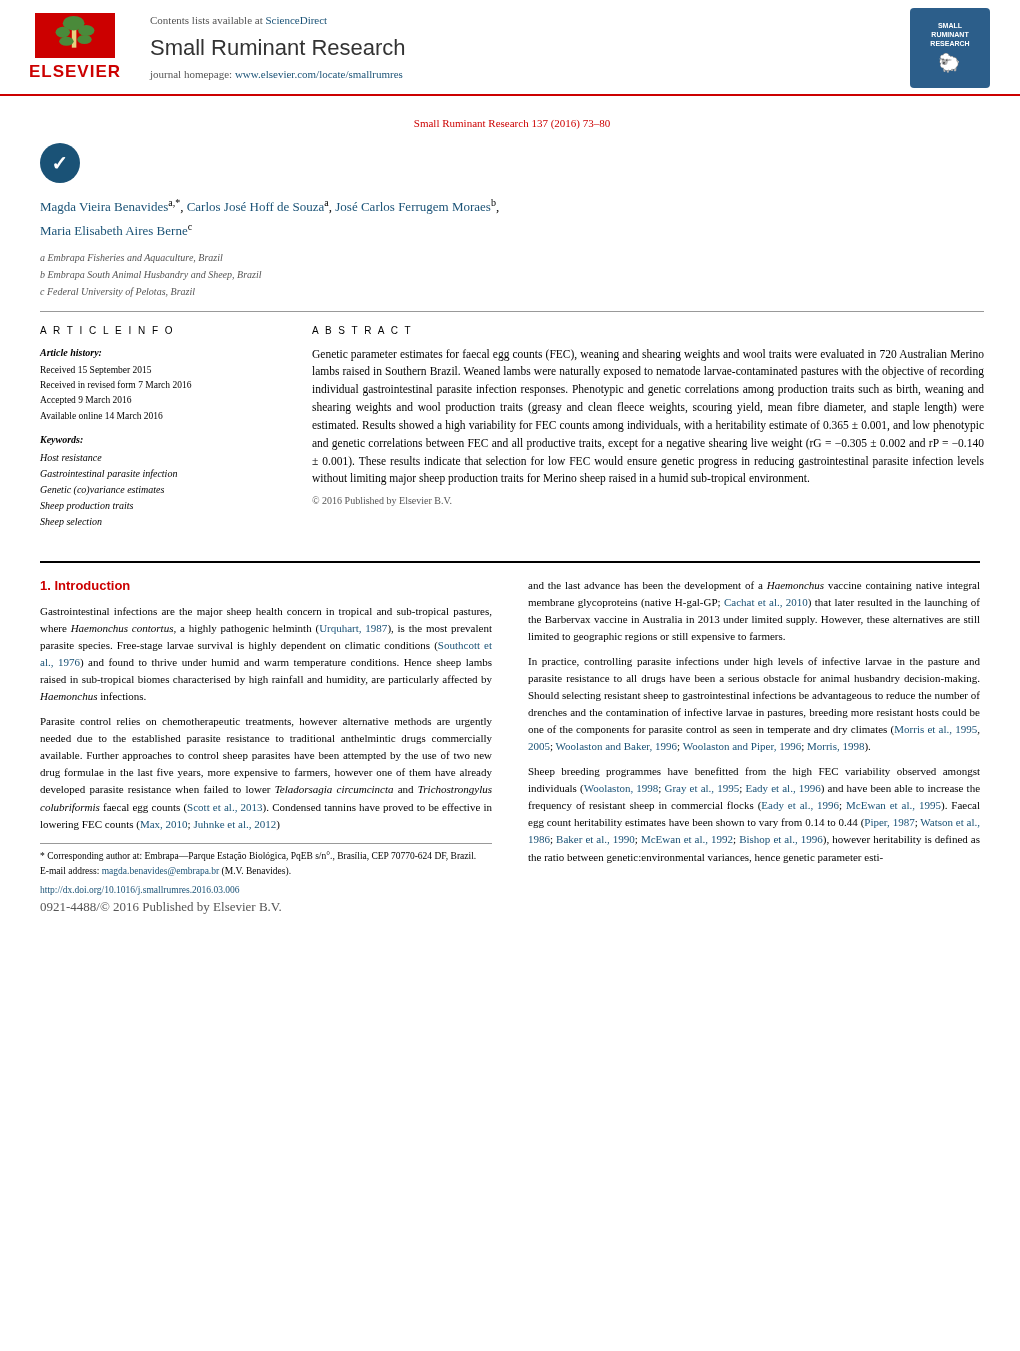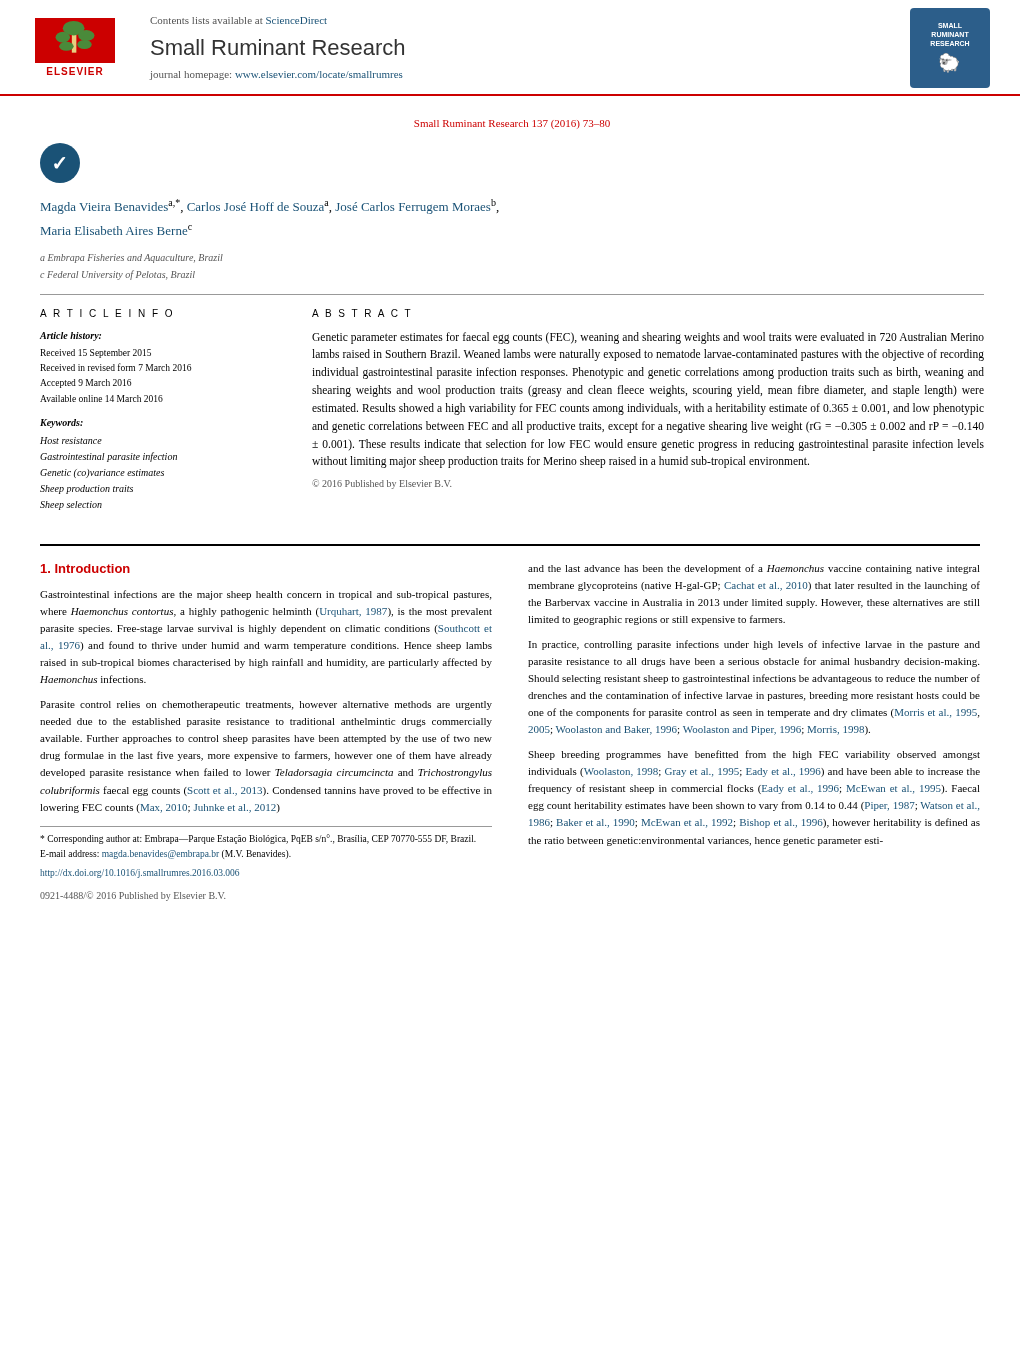--- a/index.html
+++ b/index.html
@@ -43,7 +43,7 @@
     .elsevier-logo-top svg { width: 70px; height: 38px; }
     .elsevier-text {
       color: #c00;
-      font-size: 10px;
+      font-size: 17px;
       font-weight: bold;
       font-family: Arial, sans-serif;
       letter-spacing: 1px;

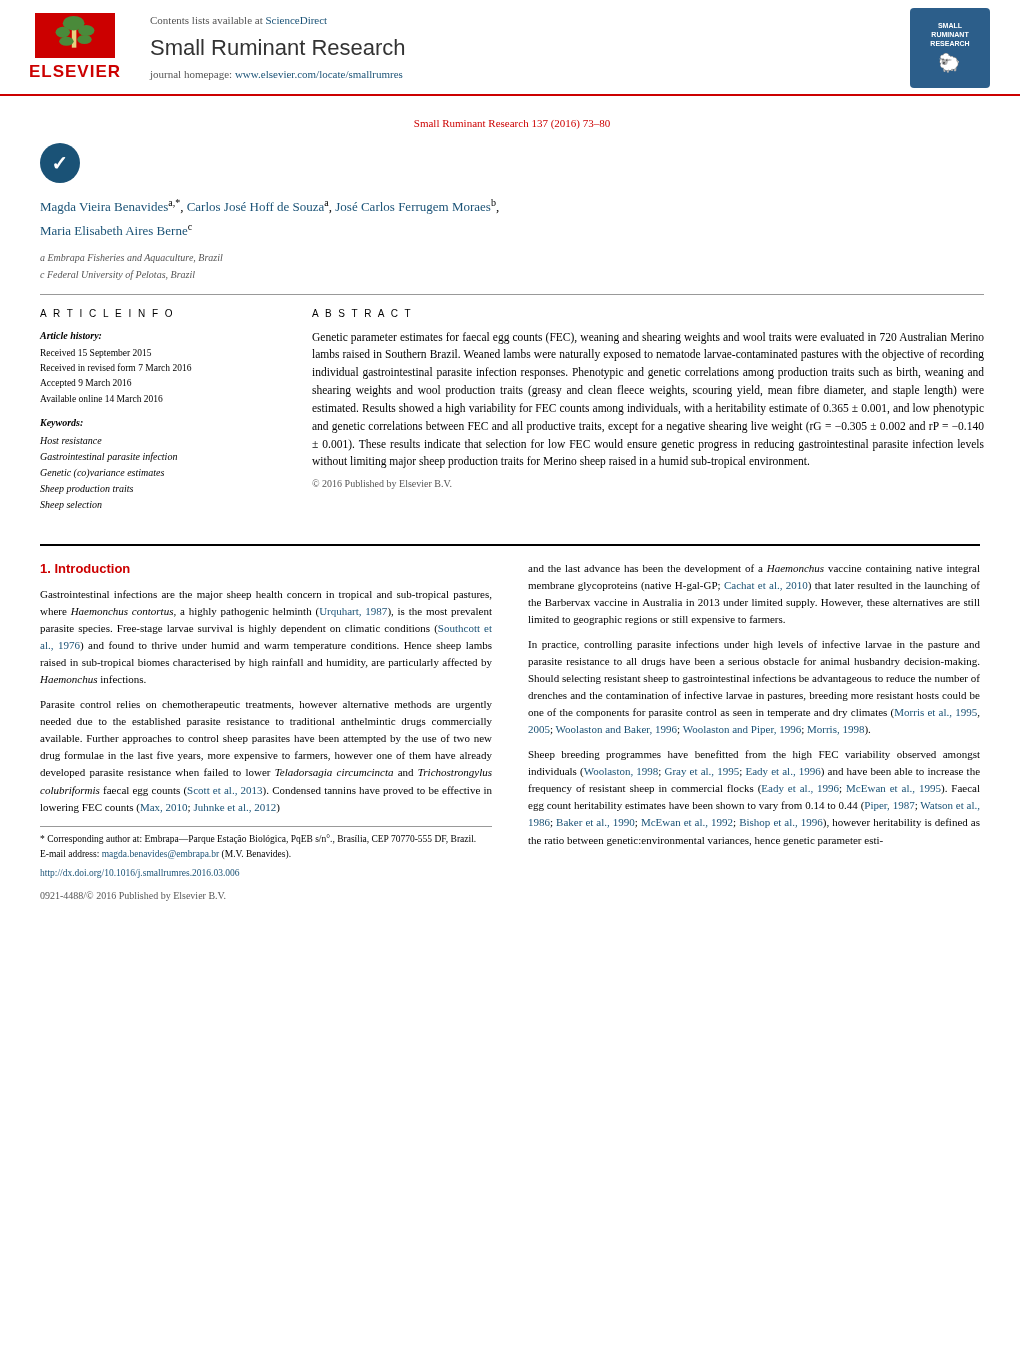--- a/index.html
+++ b/index.html
@@ -347,6 +347,7 @@
 
     <div class="affiliations">
       <div class="affil-line">a Embrapa Fisheries and Aquaculture, Brazil</div>
+      <div class="affil-line">b Embrapa South Animal Husbandry and Sheep, Brazil</div>
       <div class="affil-line">c Federal University of Pelotas, Brazil</div>
     </div>
 

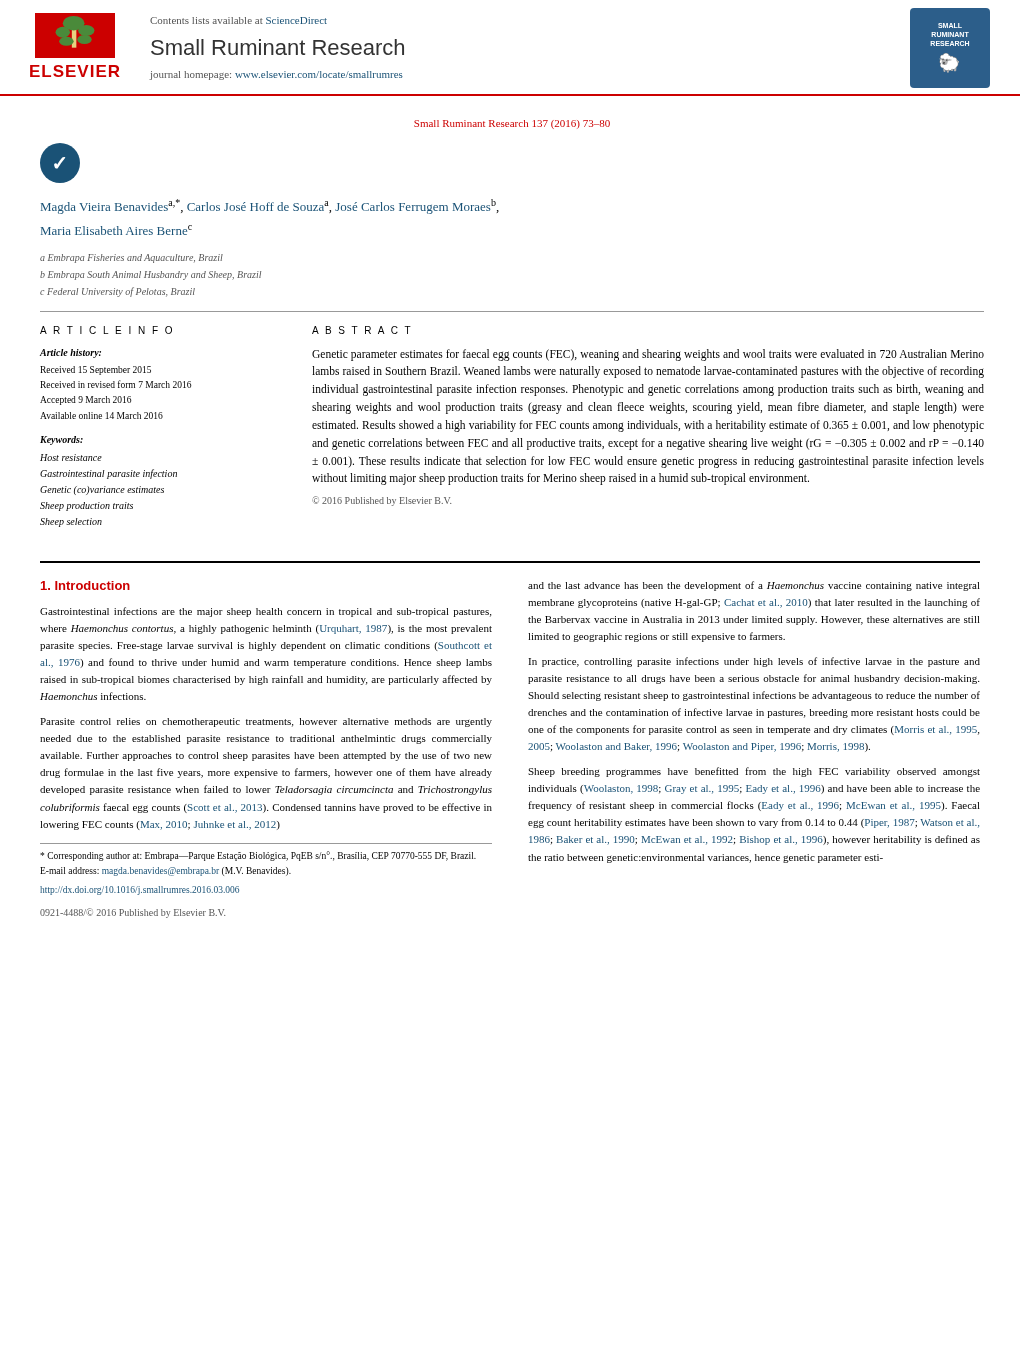--- a/index.html
+++ b/index.html
@@ -400,7 +400,7 @@
         </div>
 
         <div class="footnote-section">
-          <div class="footnote-text">* Corresponding author at: Embrapa—Parque Estação Biológica, PqEB s/n°., Brasília, CEP 70770-555 DF, Brazil.</div>
+          <div class="footnote-text">* Corresponding author at: Embrapa—Parque Estação Biológica, PqEB s/n°., Brasília, CEP 70770-624 DF, Brazil.</div>
           <div class="footnote-text">
             <span>E-mail address:</span>
             <a class="footnote-email">magda.benavides@embrapa.br</a>

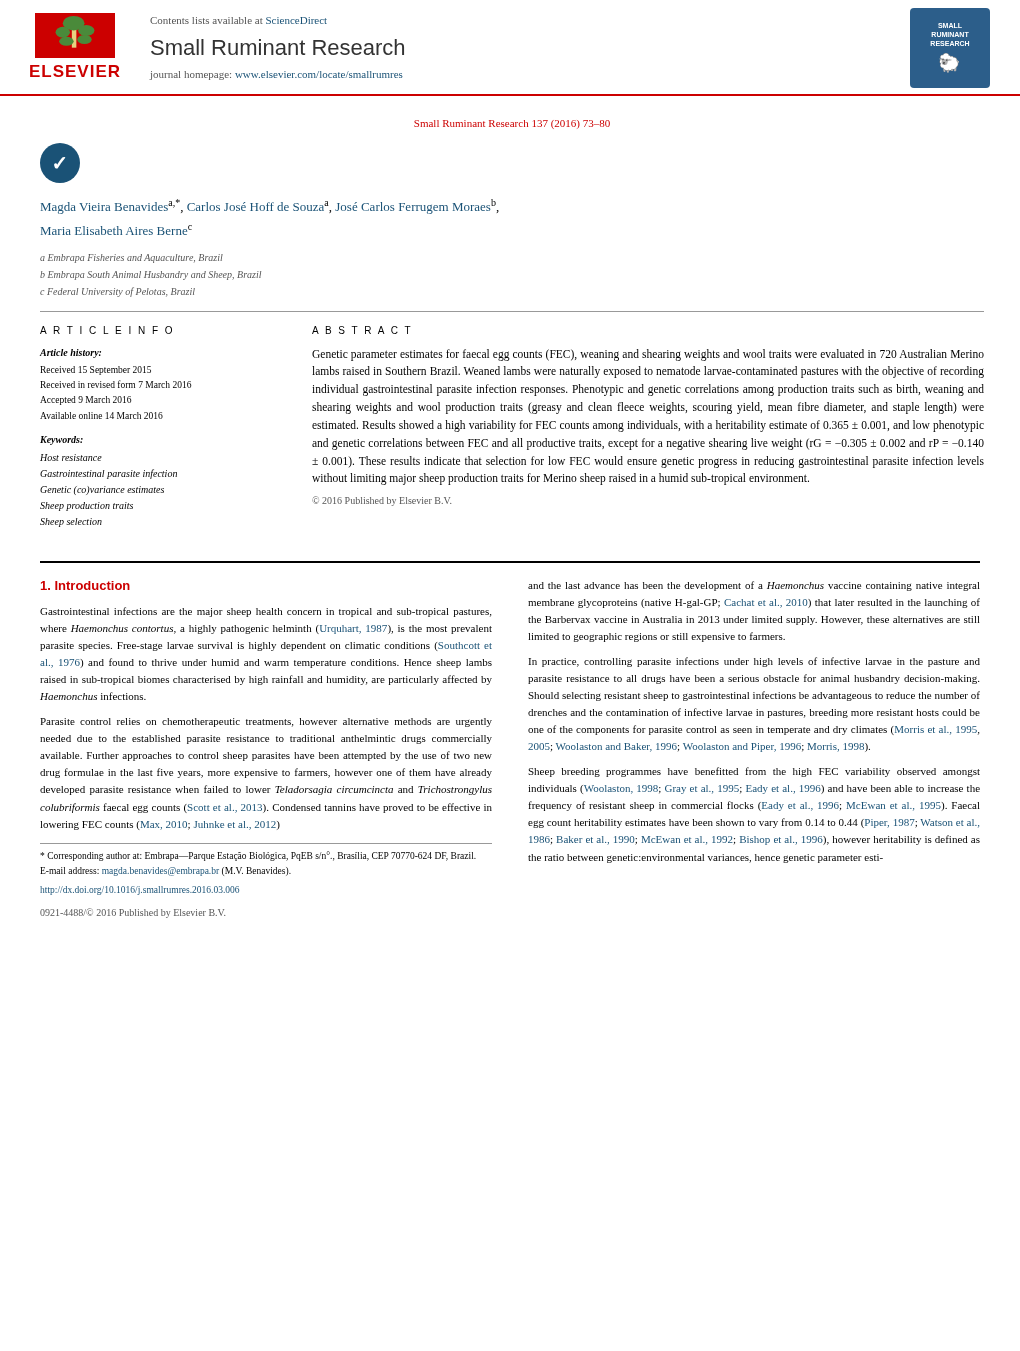--- a/index.html
+++ b/index.html
@@ -277,9 +277,9 @@
       margin-top: 6px;
     }
     .issn-line {
-      font-size: 10px;
+      font-size: 13px;
       color: #555;
-      margin-top: 8px;
+      margin-top: 0;
     }
     
     .elsevier-tree {

